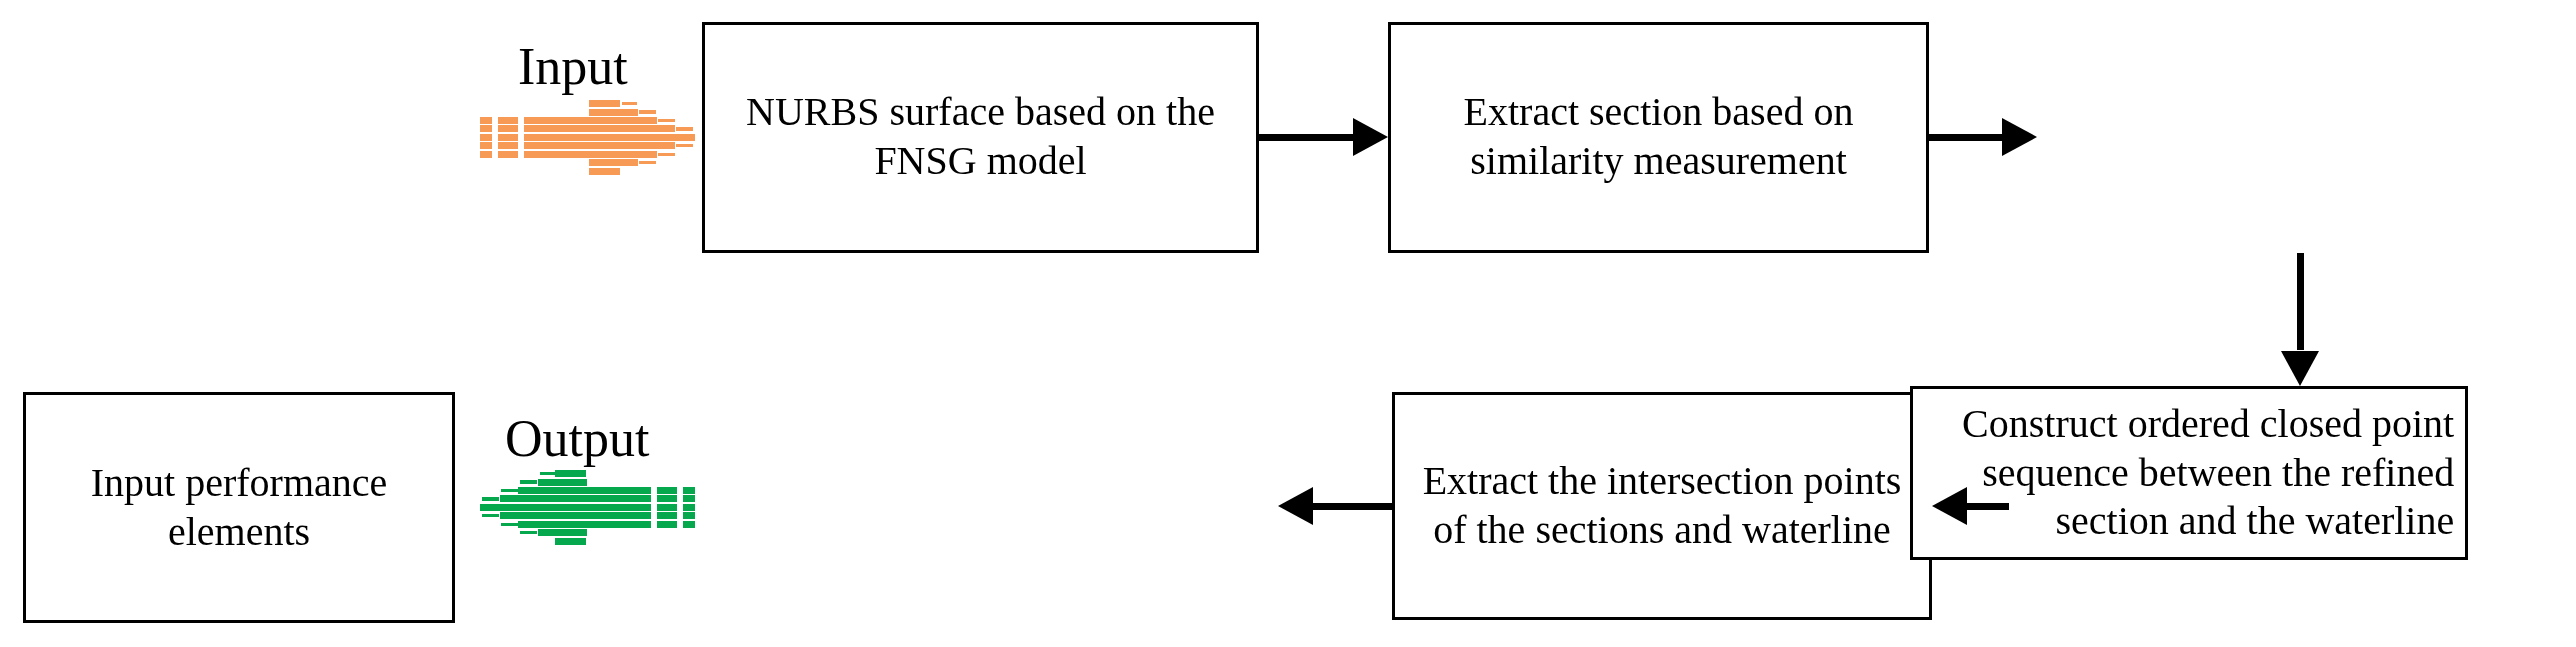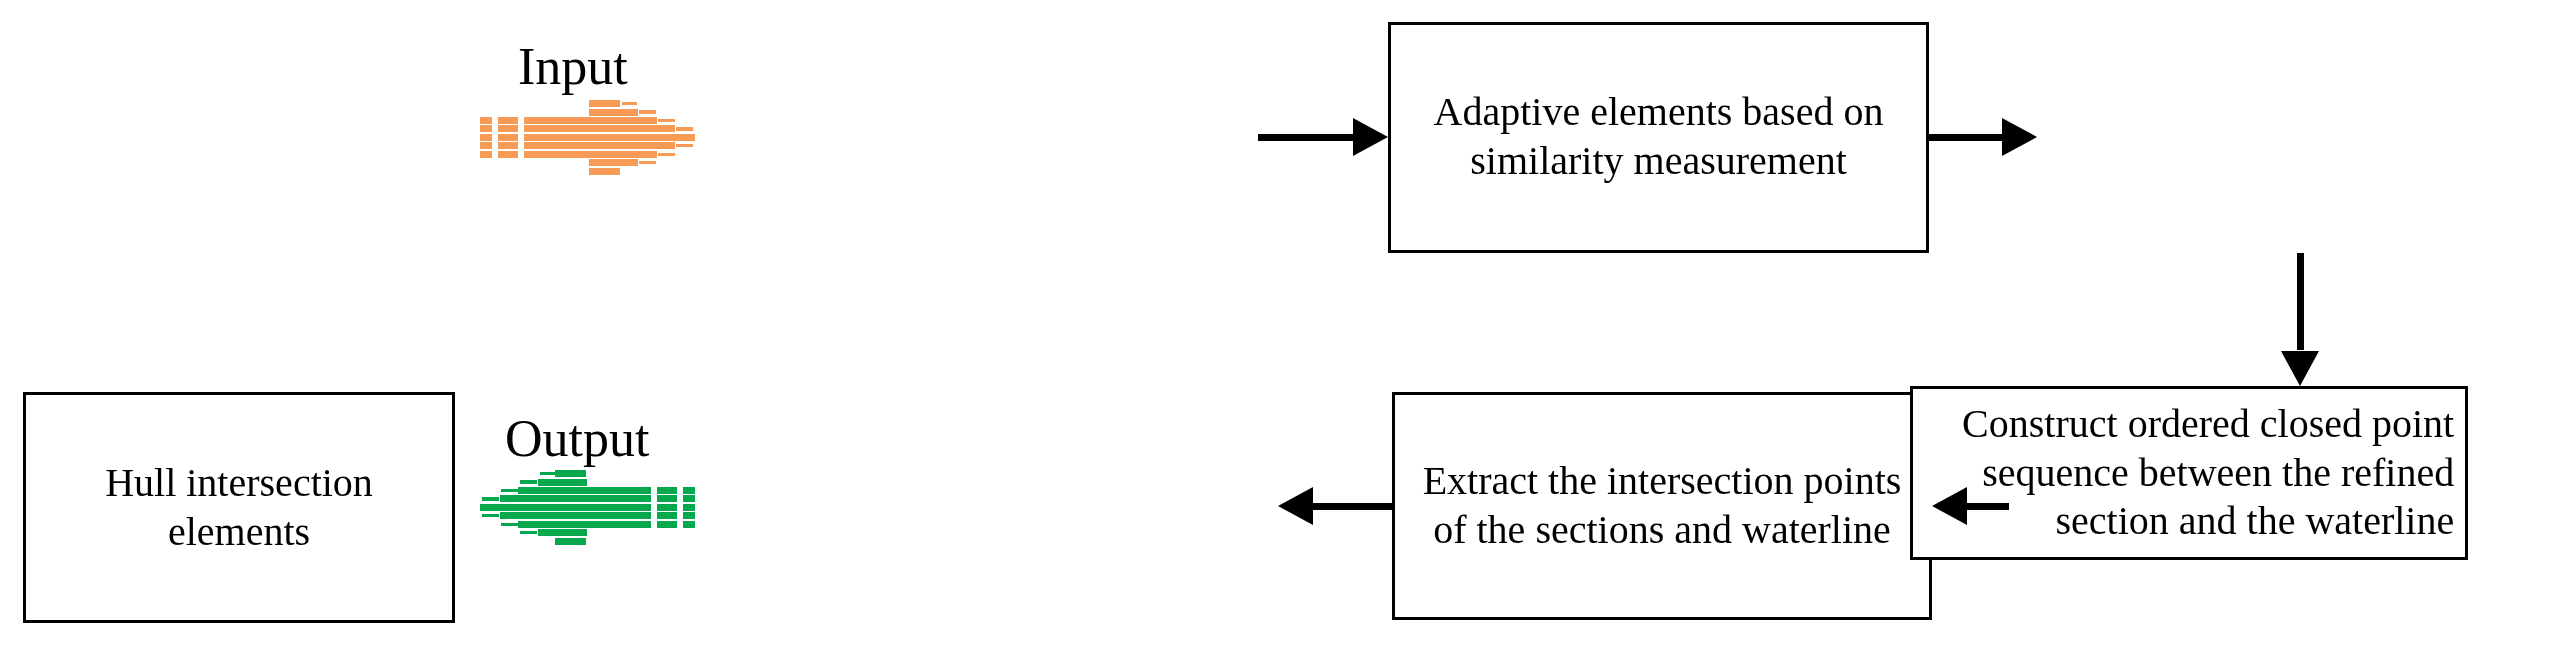--- a/index.html
+++ b/index.html
@@ -88,6 +88,9 @@
 <div id="canvas">
 
 
+  <div class="box" style="left:702px;top:21.6px;width:557px;height:231px;">
+    <span>NURBS surface based on the FNSG model</span>
+  </div>
 
   <div class="box" style="left:1388px;top:21.6px;width:541px;height:231px;">
     <span>Adaptive elements based on similarity measurement</span>

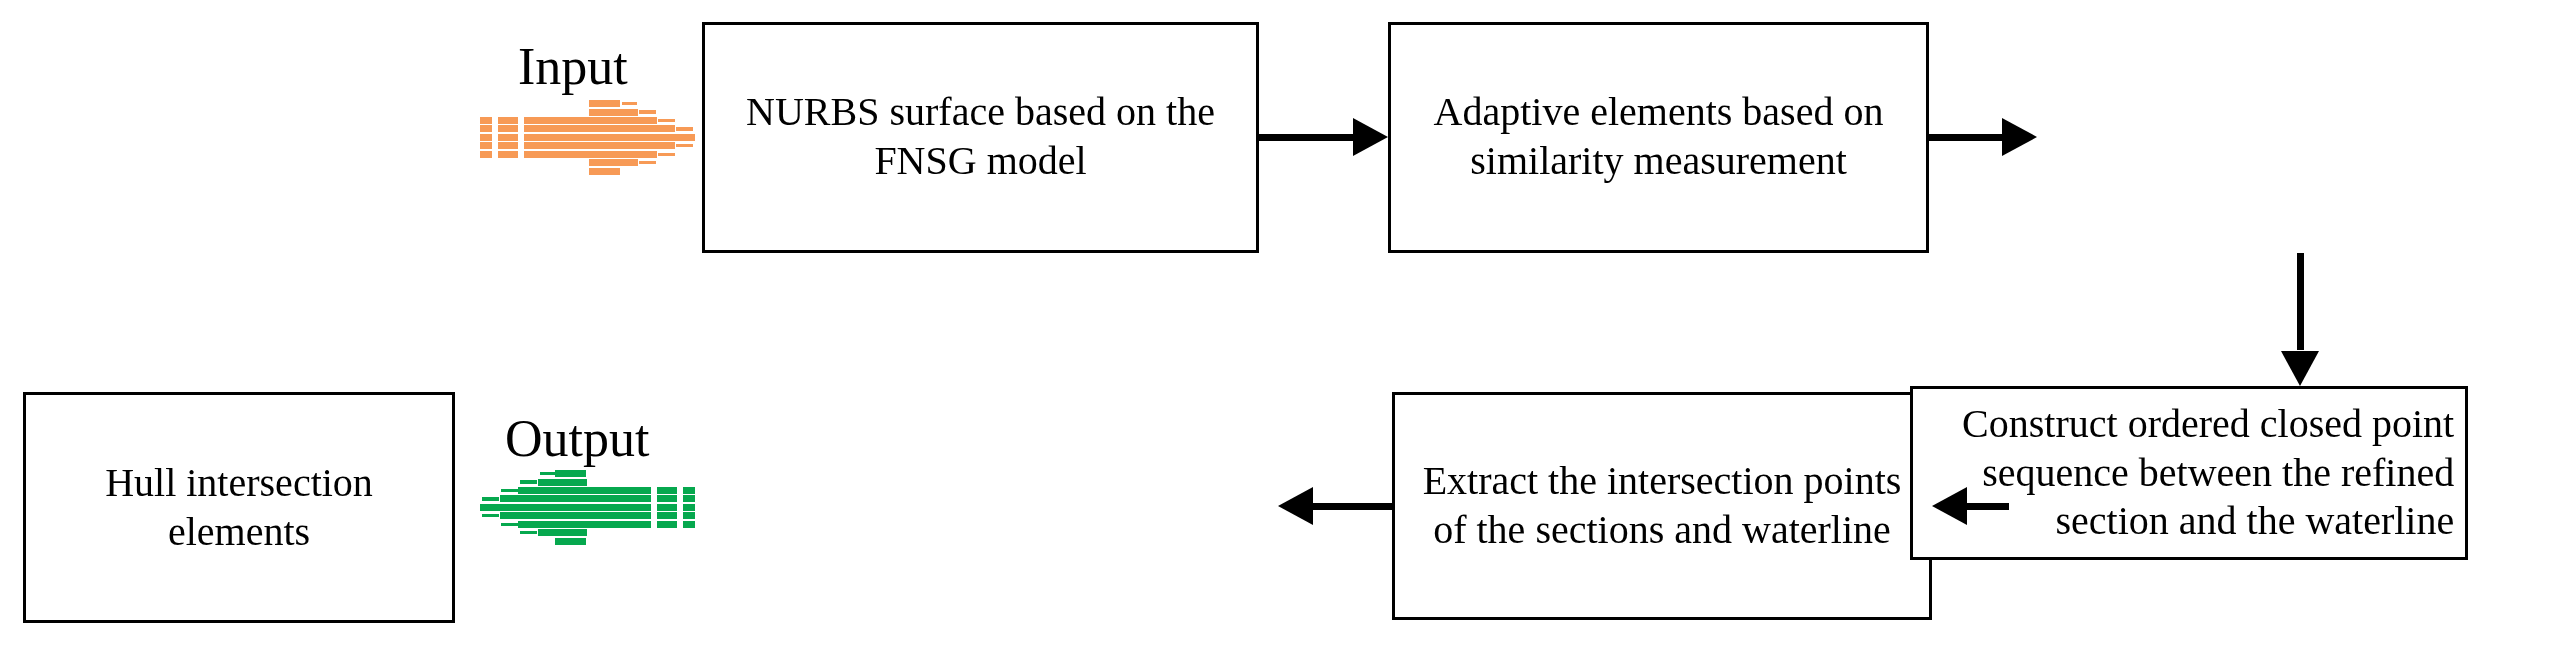--- a/index.html
+++ b/index.html
@@ -93,7 +93,7 @@
   </div>
 
   <div class="box" style="left:1388px;top:21.6px;width:541px;height:231px;">
-    <span>Adaptive elements based on similarity measurement</span>
+    <span>Extract section based on similarity measurement</span>
   </div>
 
 

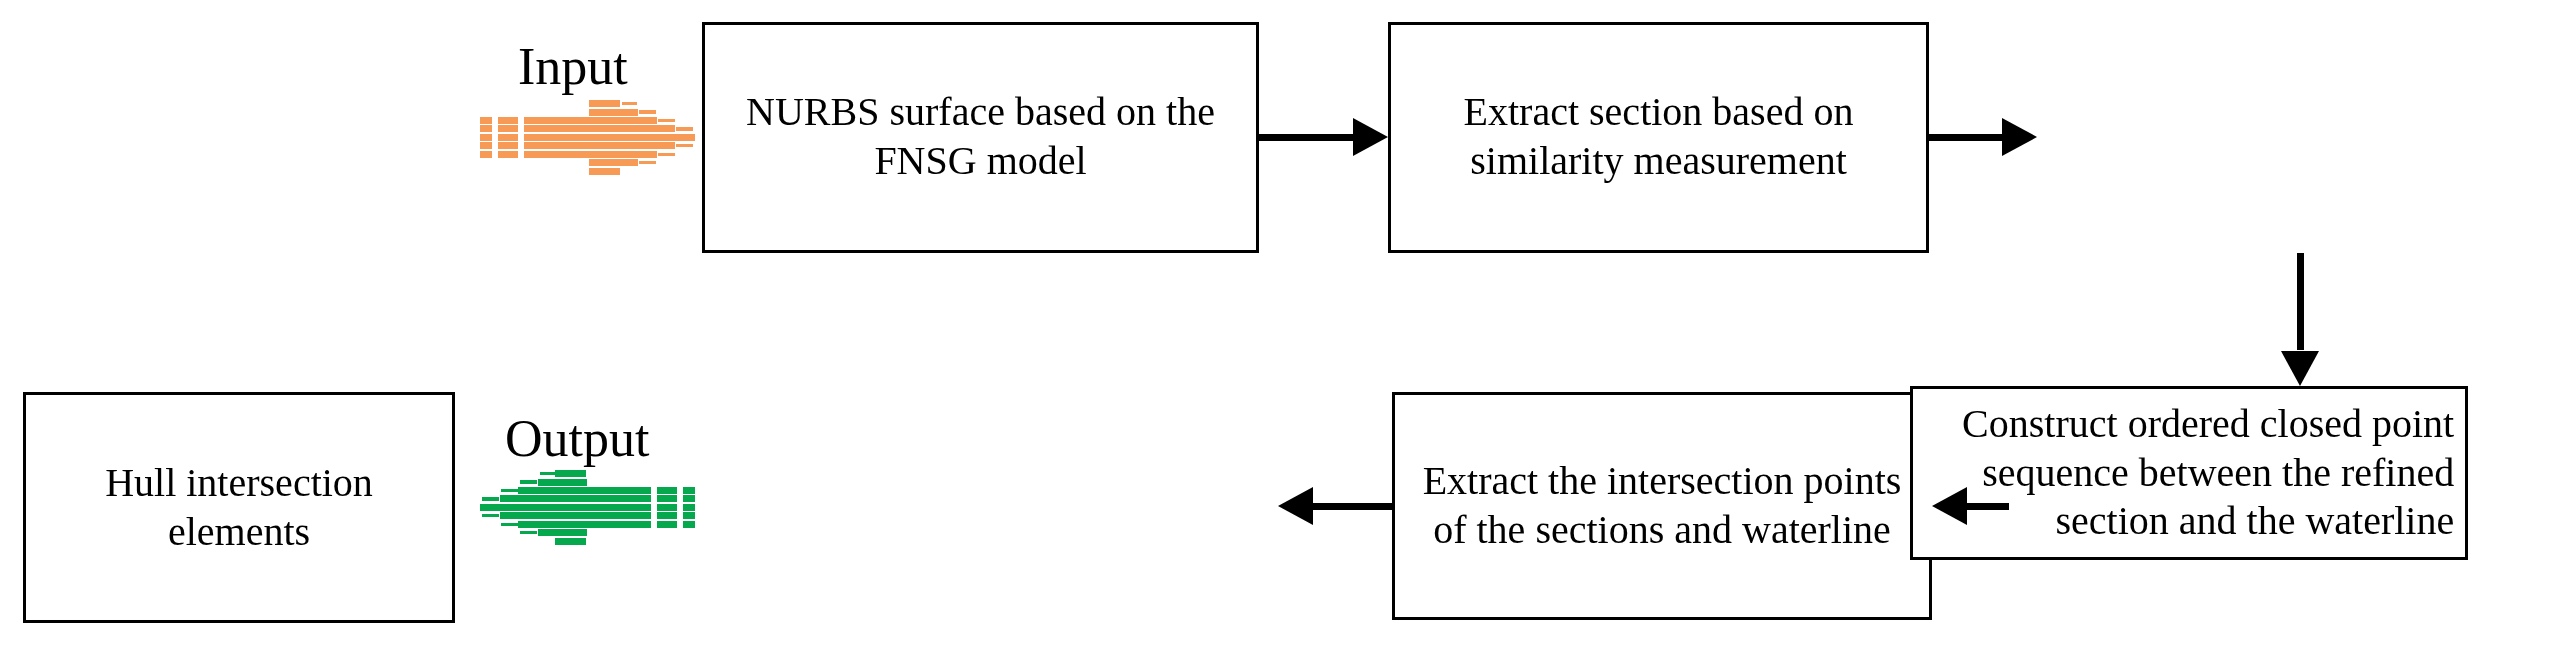--- a/index.html
+++ b/index.html
@@ -98,7 +98,7 @@
 
 
   <div class="box" style="left:23px;top:392px;width:432px;height:231px;">
-    <span>Hull intersection elements</span>
+    <span>Input performance elements</span>
   </div>
 
 

